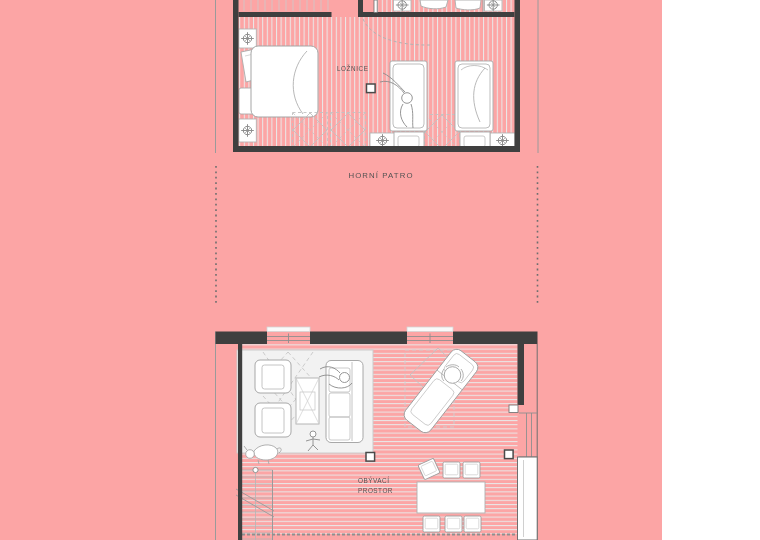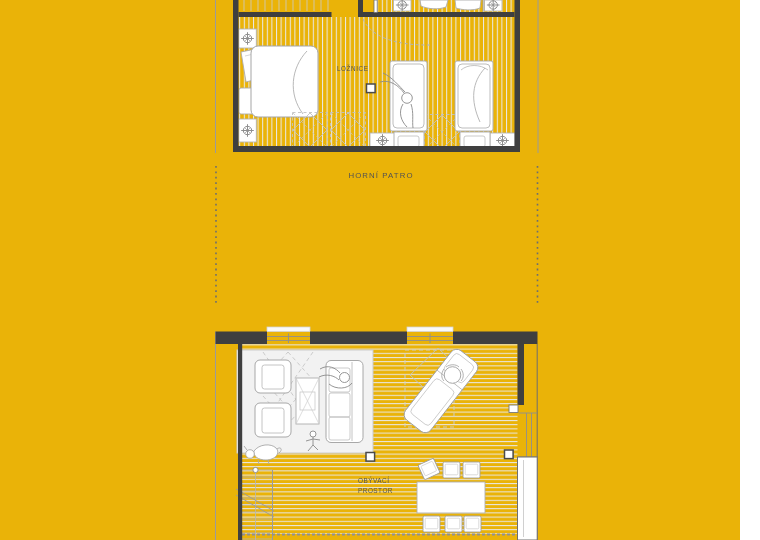--- a/index.html
+++ b/index.html
@@ -4,7 +4,7 @@
 <style>
   html,body{margin:0;padding:0;background:#ffffff;}
   body{width:760px;height:540px;overflow:hidden;font-family:"Liberation Sans",sans-serif;}
-  #stage{position:relative;width:740px;height:540px;background:#eab308;}
+  #stage{position:relative;width:662px;height:540px;background:#fca5a5;}
   svg{display:block;}
   svg text{font-family:"Liberation Sans",sans-serif;fill:#525252;}
 </style>

